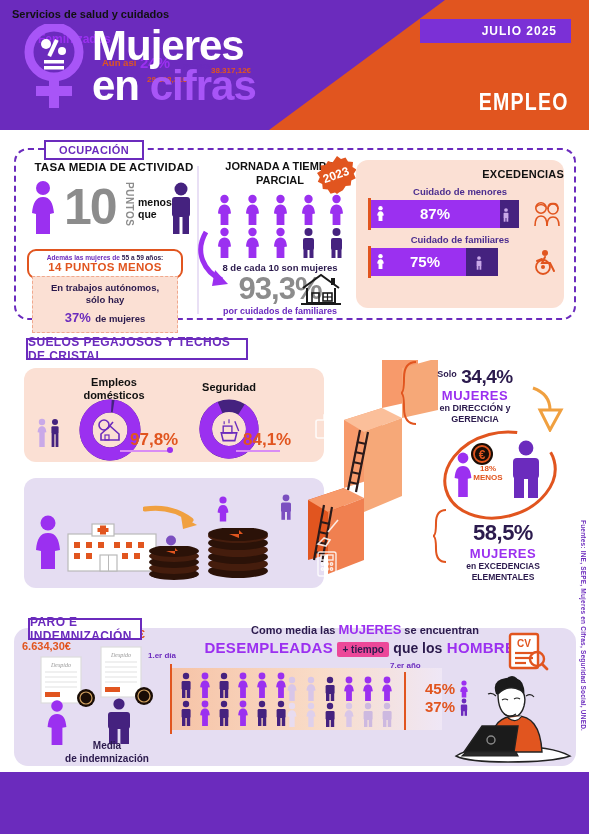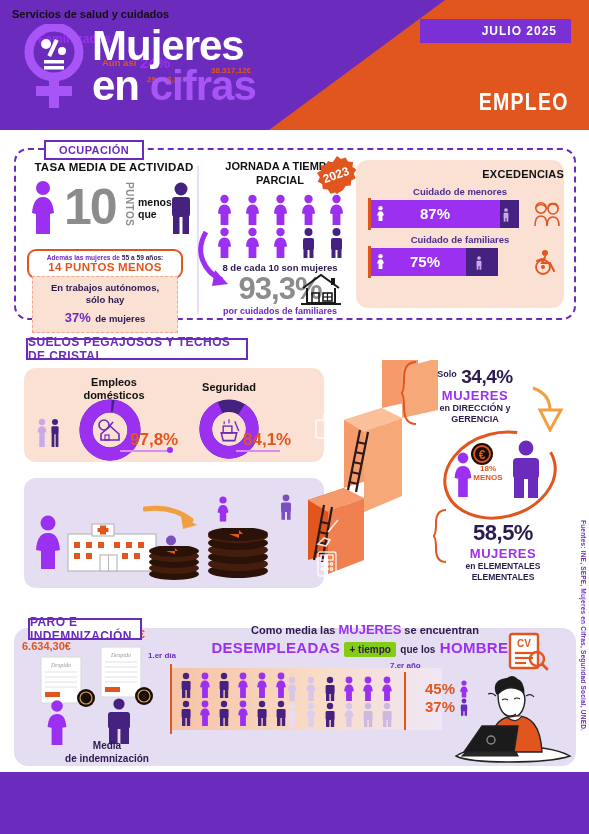--- a/index.html
+++ b/index.html
@@ -592,7 +592,7 @@
   <div class="r585">
     <div class="num">58,5%</div>
     <div class="muj">MUJERES</div>
-    <div class="sub">en ELEMENTALES</div>
+    <div class="sub">en EXCEDENCIAS</div>
     <div class="sub">ELEMENTALES</div>
   </div>
 

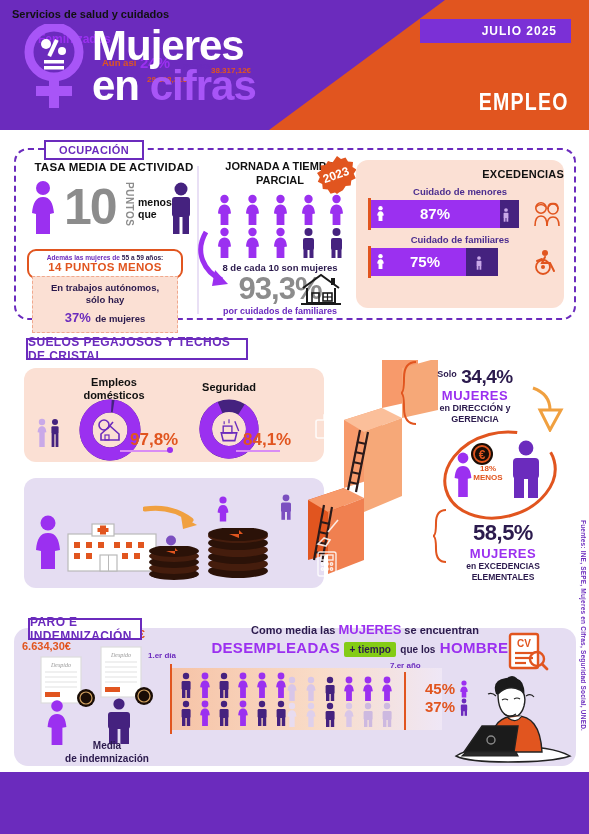--- a/index.html
+++ b/index.html
@@ -171,7 +171,7 @@
   .como-media .hl { color:#9b30f0; font-size:13px; }
   .desline { position:absolute; left:200px; top:639px; width:330px; text-align:center; }
   .desline .d { font-size:15px; font-weight:bold; color:#9b30f0; letter-spacing:.3px; }
-  .desline .t { font-size:10px; font-weight:bold; color:#2b1a4d; background:#84cc16; padding:2px 5px; border-radius:2px; }
+  .desline .t { font-size:10px; font-weight:bold; color:#2b1a4d; background:#ec4899; padding:2px 5px; border-radius:2px; }
   .desline .q { font-size:10px; font-weight:bold; color:#2b1a4d; }
   .desline .h { font-size:15px; font-weight:bold; color:#9b30f0; letter-spacing:.3px; }
   .grad-band {

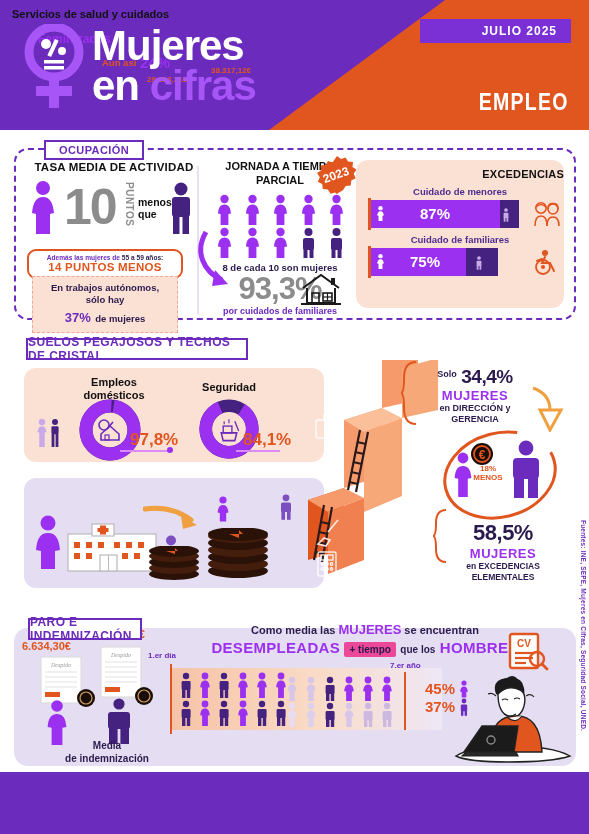--- a/index.html
+++ b/index.html
@@ -172,7 +172,7 @@
   .desline { position:absolute; left:200px; top:639px; width:330px; text-align:center; }
   .desline .d { font-size:15px; font-weight:bold; color:#9b30f0; letter-spacing:.3px; }
   .desline .t { font-size:10px; font-weight:bold; color:#2b1a4d; background:#ec4899; padding:2px 5px; border-radius:2px; }
-  .desline .q { font-size:10px; font-weight:bold; color:#2b1a4d; }
+  .desline .q { font-size:14px; font-weight:bold; color:#2b1a4d; }
   .desline .h { font-size:15px; font-weight:bold; color:#9b30f0; letter-spacing:.3px; }
   .grad-band {
     position:absolute; left:172px; top:668px; width:270px; height:62px;

